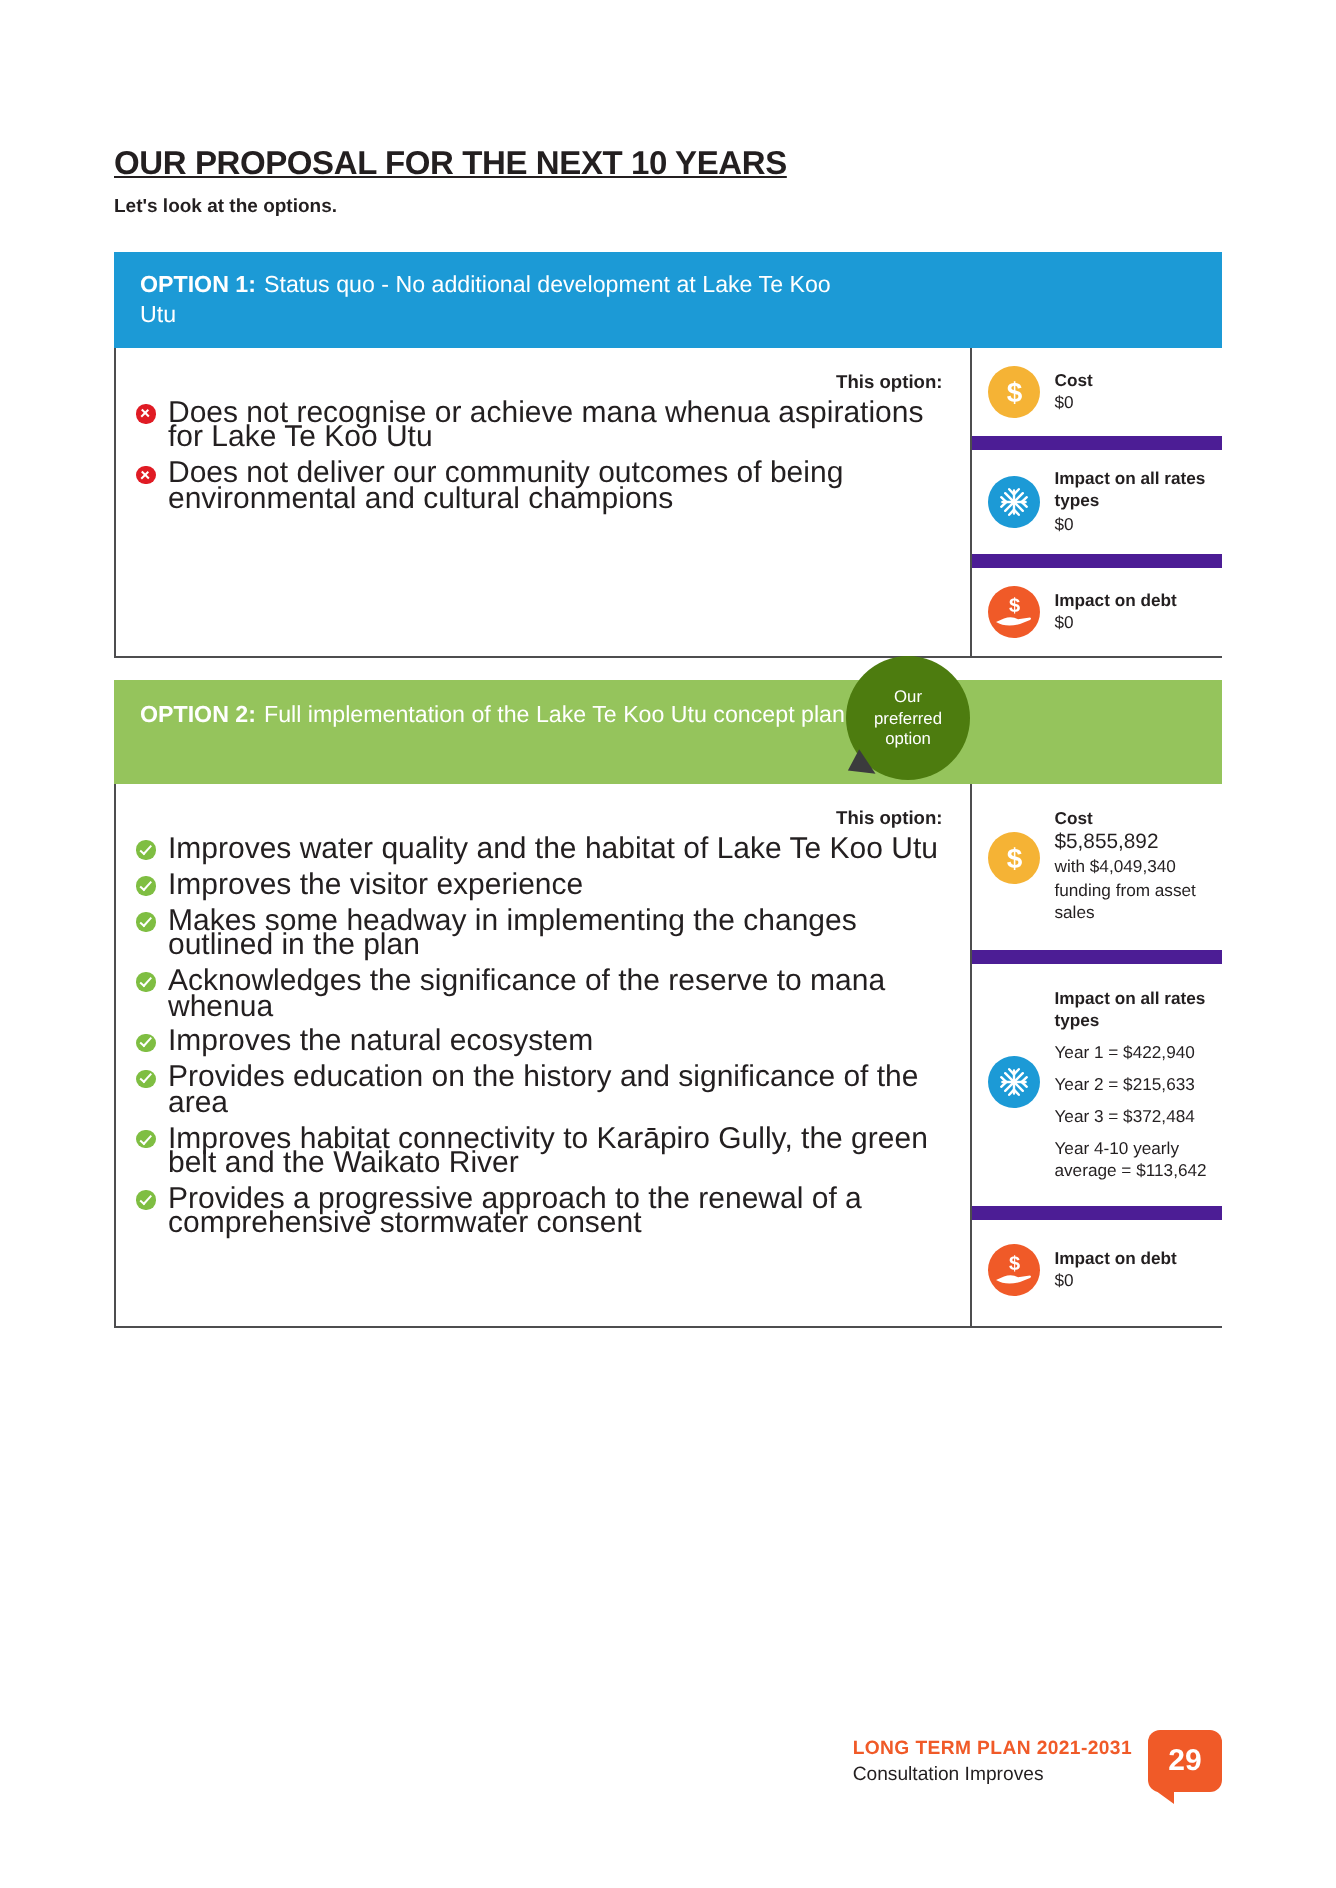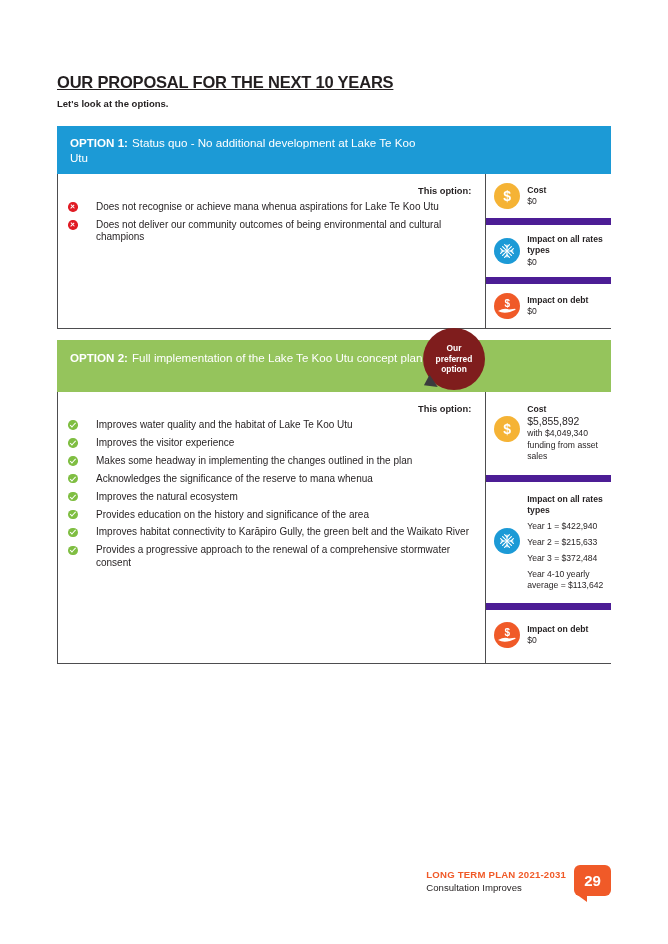--- a/index.html
+++ b/index.html
@@ -54,8 +54,8 @@
   }
   ul.bullets { list-style: none; }
   ul.bullets li {
-    position: relative; padding-left: 28px;
-    font-size: 10px; line-height: 12.4px;
+    position: relative; padding-left: 16px;
+    font-size: 15px; line-height: 12.4px;
     margin-bottom: 5.5px; color: #231f20;
   }
   .bullet-ico {

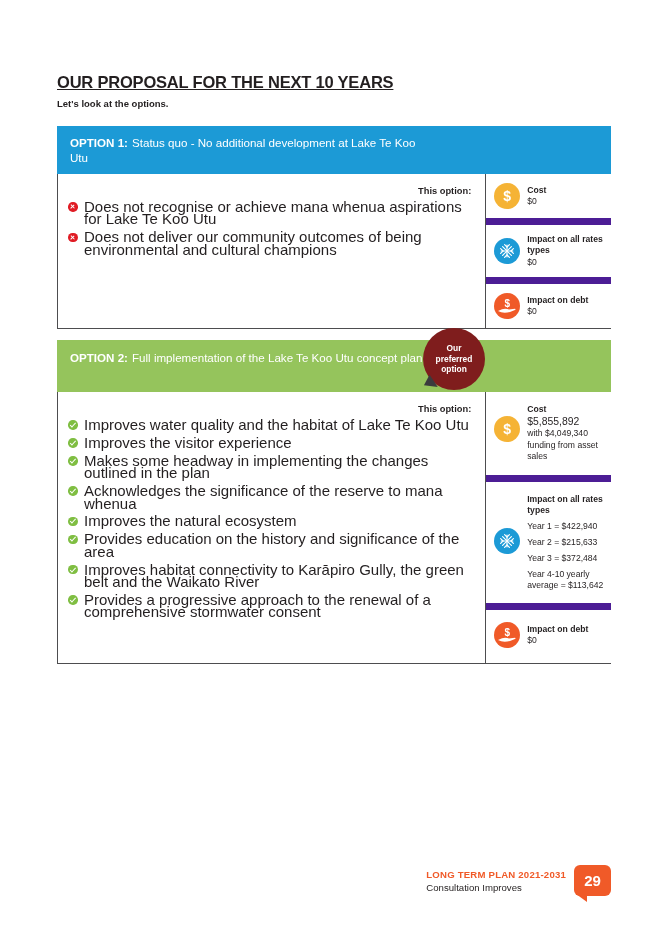--- a/index.html
+++ b/index.html
@@ -113,10 +113,10 @@
   .pref-bubble {
     position: absolute; left: 366px; top: -12px;
     width: 62px; height: 62px; border-radius: 50%;
-    background: #7f1d1d; color: #ffffff;
+    background: #4d7c0f; color: #ffffff;
     display: flex; flex-direction: column;
     align-items: center; justify-content: center;
-    font-size: 8.4px; font-weight: bold; line-height: 10.8px;
+    font-size: 8.4px; font-weight: normal; line-height: 10.8px;
     text-align: center; z-index: 5;
   }
   .pref-bubble .tail {

